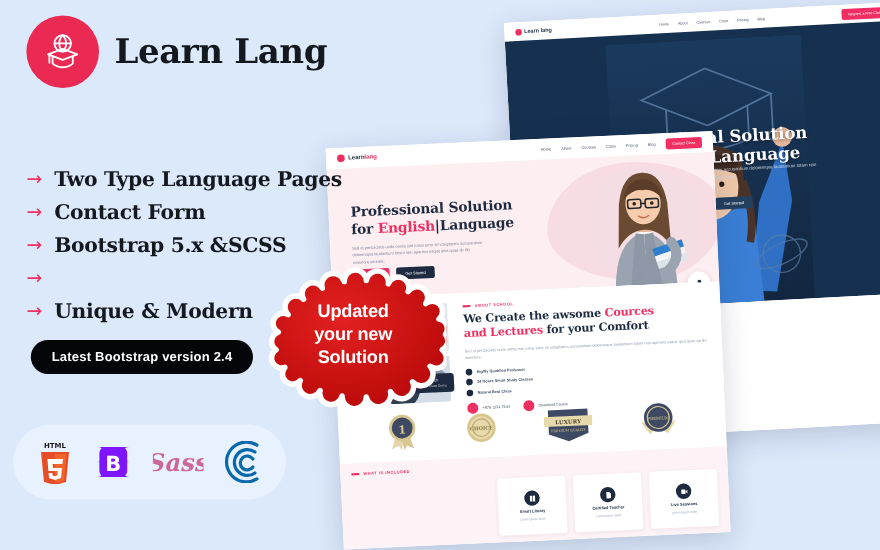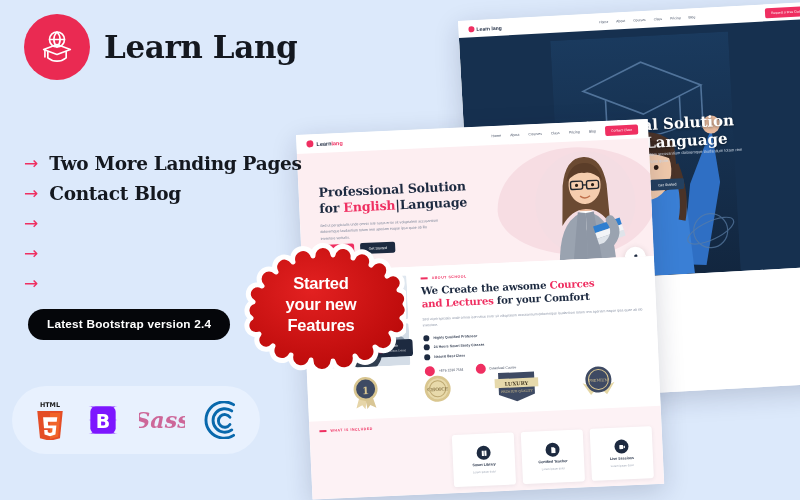--- a/index.html
+++ b/index.html
@@ -578,7 +578,7 @@
     <div class="features">
       <div class="feat">
         <span class="arrow">→</span>
-        <span class="txt">Two More Landing Pages</span>
+        <span class="txt">Two Type Language Pages</span>
       </div>
       <div class="feat">
         <span class="arrow">→</span>

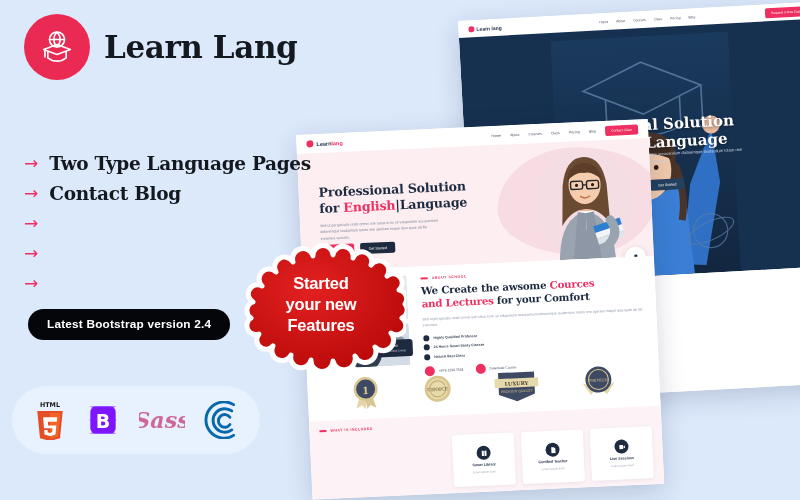--- a/index.html
+++ b/index.html
@@ -582,7 +582,7 @@
       </div>
       <div class="feat">
         <span class="arrow">→</span>
-        <span class="txt">Contact Blog</span>
+        <span class="txt">Contact Form</span>
       </div>
       <div class="feat">
         <span class="arrow">→</span>

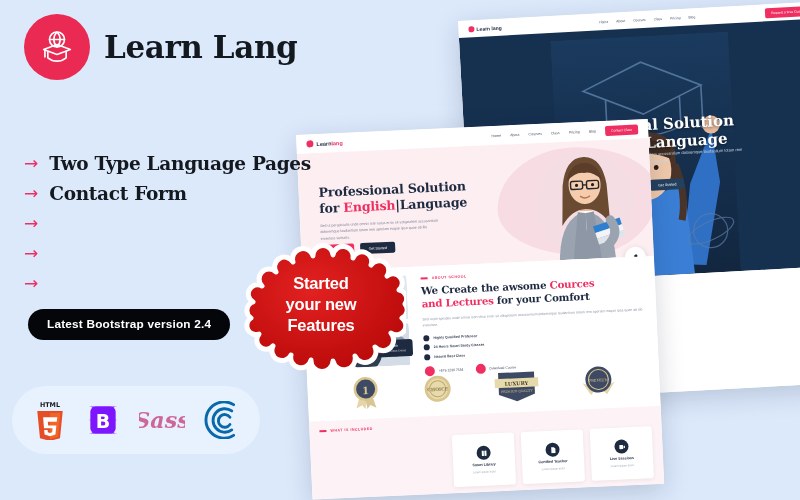--- a/index.html
+++ b/index.html
@@ -586,6 +586,7 @@
       </div>
       <div class="feat">
         <span class="arrow">→</span>
+        <span class="txt">Bootstrap 5.x &amp;SCSS</span>
       </div>
       <div class="feat">
         <span class="arrow">→</span>

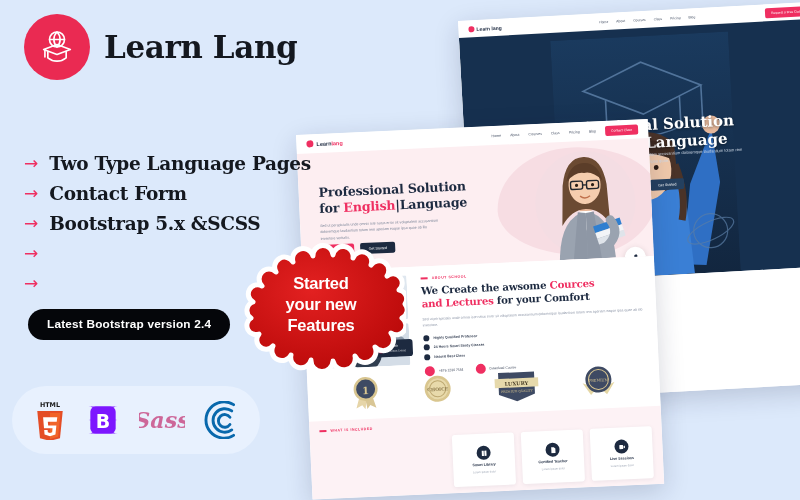--- a/index.html
+++ b/index.html
@@ -593,6 +593,7 @@
       </div>
       <div class="feat">
         <span class="arrow">→</span>
+        <span class="txt">Unique &amp; Modern</span>
       </div>
     </div>
 

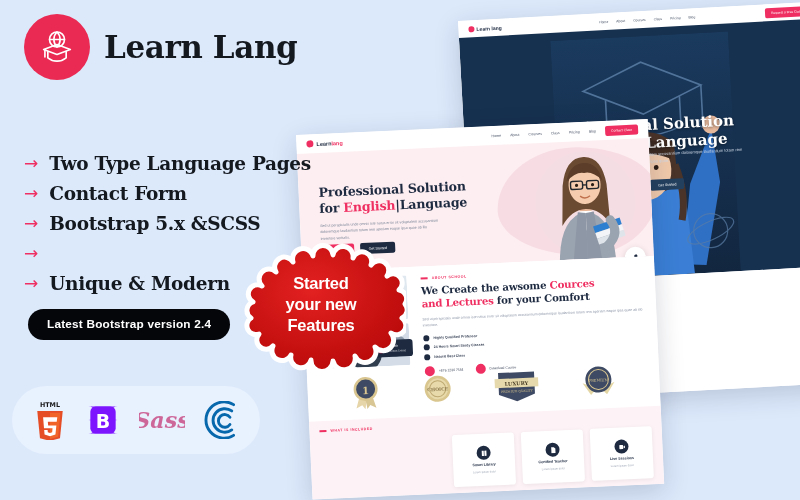--- a/index.html
+++ b/index.html
@@ -550,7 +550,7 @@
       </g>
     </svg>
     <div class="burst-txt">
-      <div>Started</div>
+      <div>Updated</div>
       <div>your new</div>
       <div>Features</div>
     </div>

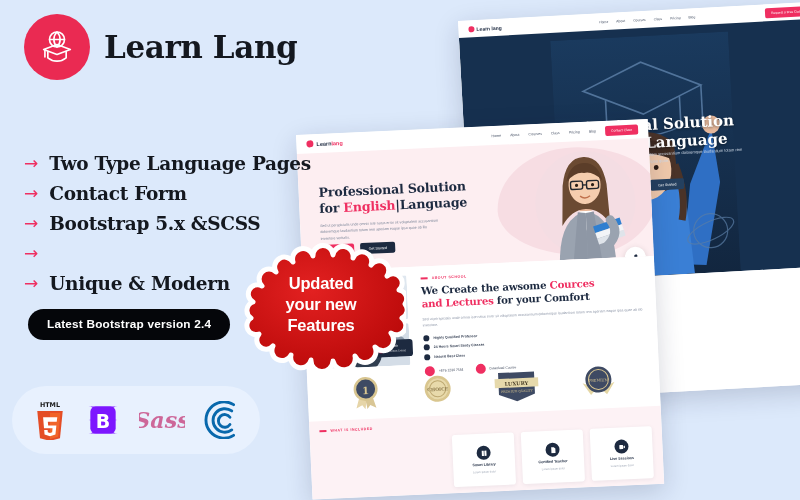--- a/index.html
+++ b/index.html
@@ -552,7 +552,7 @@
     <div class="burst-txt">
       <div>Updated</div>
       <div>your new</div>
-      <div>Features</div>
+      <div>Solution</div>
     </div>
   </div>
 

